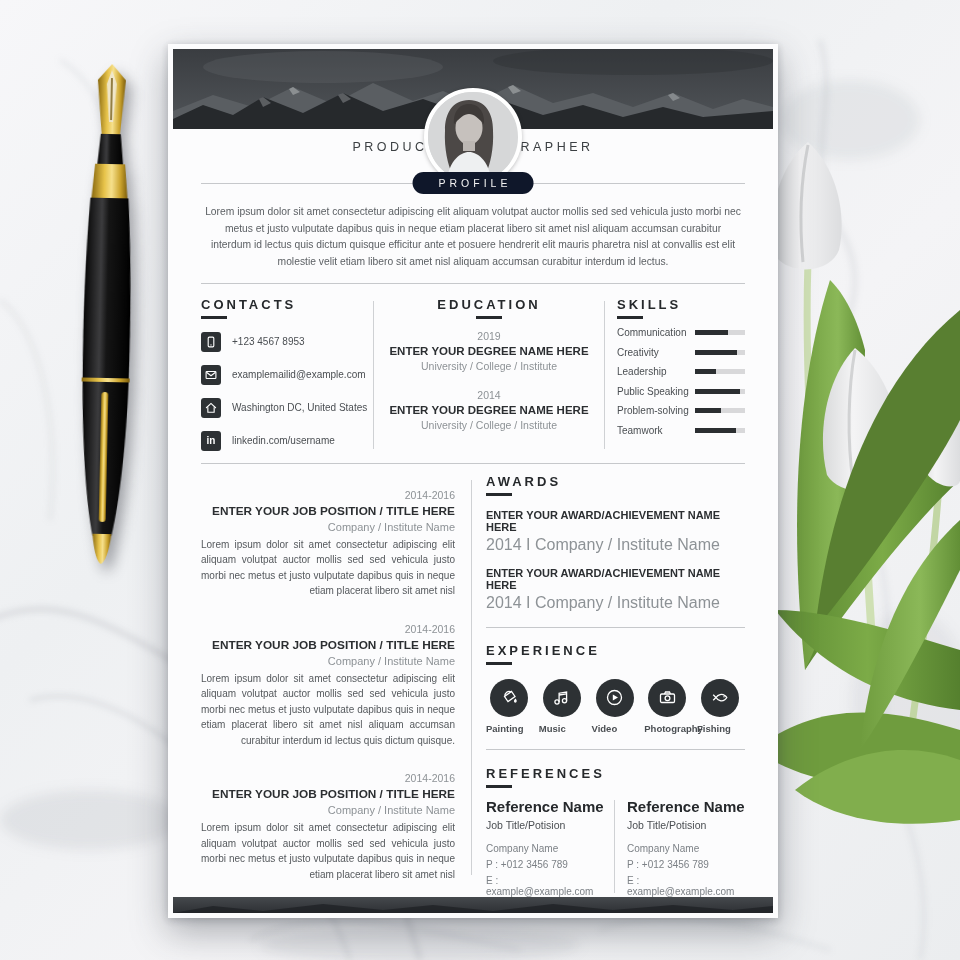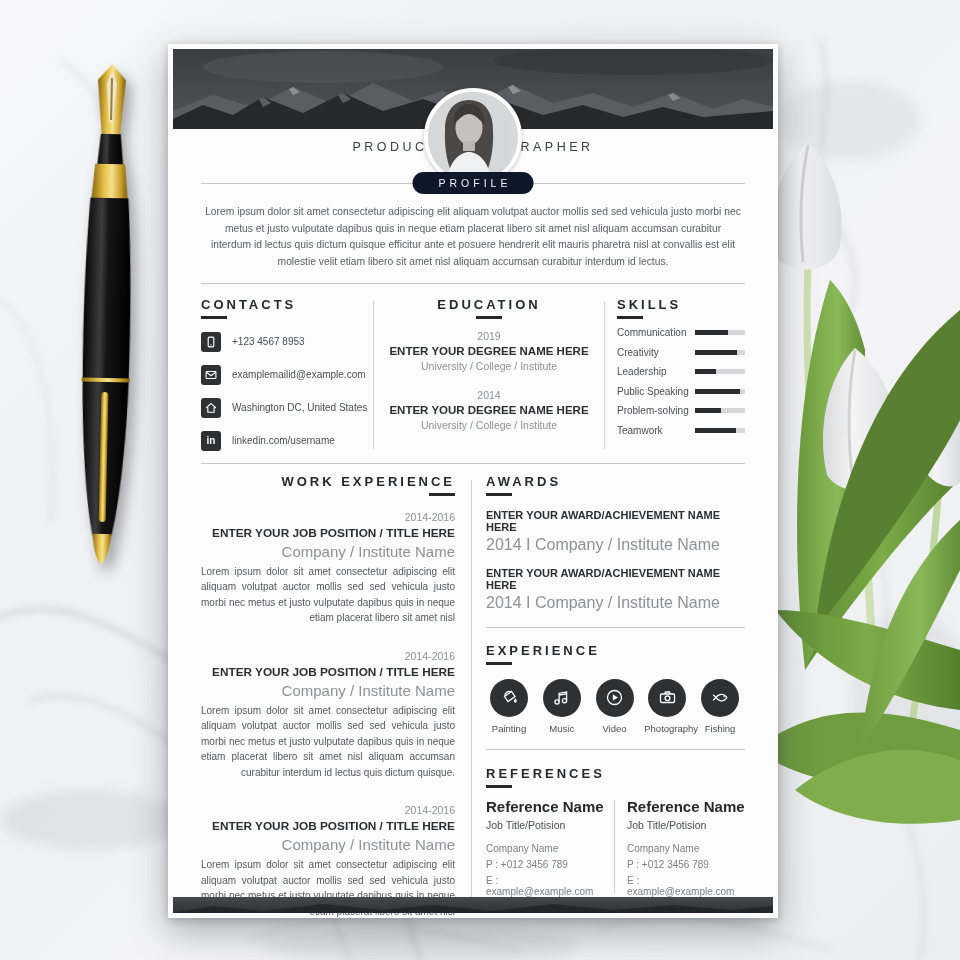--- a/index.html
+++ b/index.html
@@ -353,7 +353,6 @@
 
   <div class="bottom">
     <div class="col-work">
-      <div class="sectitle right"><span>WORK EXPERIENCE</span><span class="u"></span></div>
 
       <div class="work-item">
         <div class="w-period">2014-2016</div>

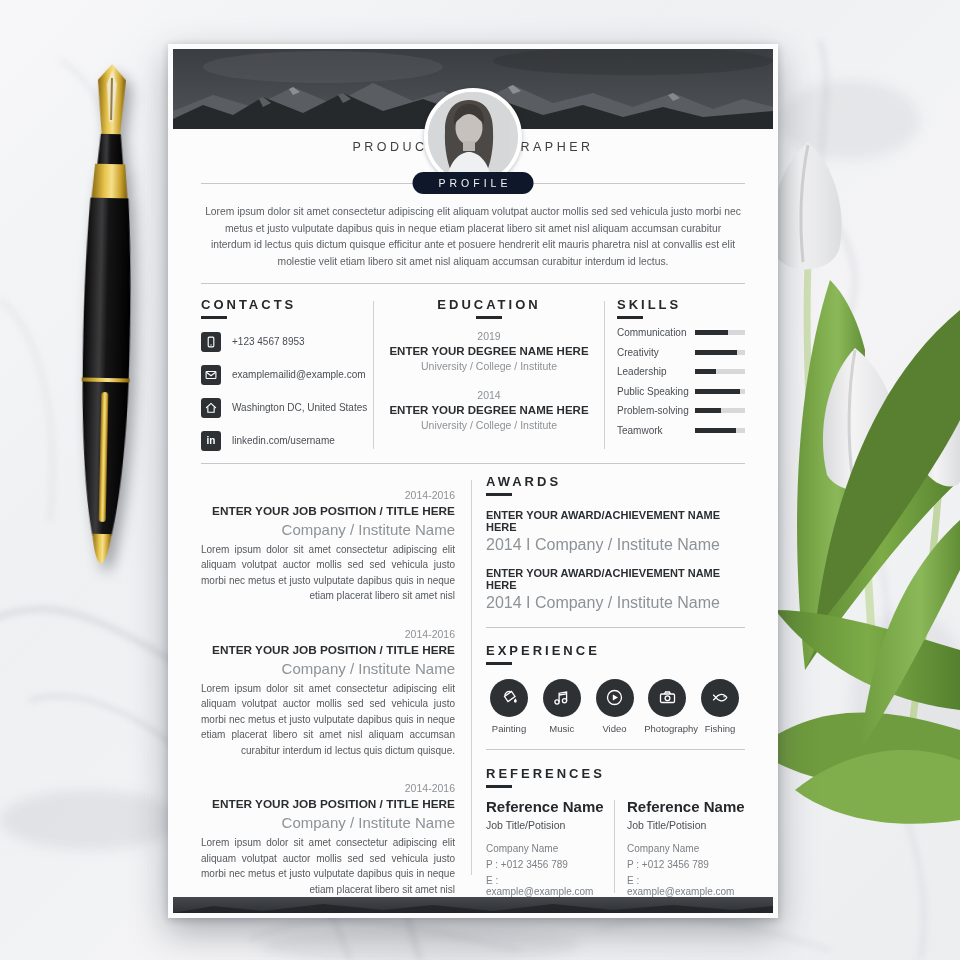--- a/index.html
+++ b/index.html
@@ -72,7 +72,7 @@
   .work-item{margin-top:15px;text-align:right;}
   .w-period{font-size:10.5px;color:#8d9296;}
   .w-pos{font-size:11.8px;font-weight:bold;color:#2b2e31;margin-top:3px;}
-  .w-comp{font-size:15px;color:#8d9296;margin-top:3px;}
+  .w-comp{font-size:11px;color:#8d9296;margin-top:3px;}
   .w-desc{font-size:10px;color:#55595d;line-height:1.55;margin-top:4px;text-align:justify;text-align-last:right;}
   .award-item{margin-top:13px;}
   .a-name{font-size:11px;font-weight:bold;color:#2b2e31;}

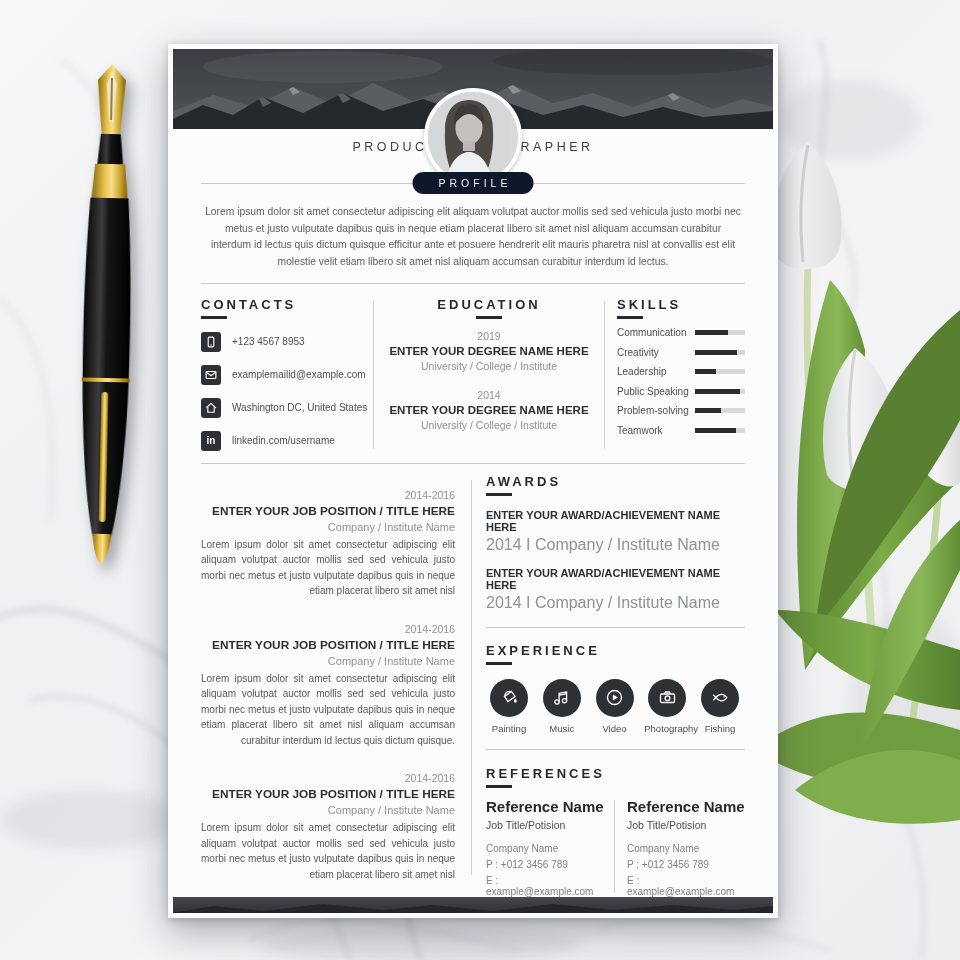--- a/index.html
+++ b/index.html
@@ -80,7 +80,7 @@
   .rrule{height:1px;background:#c6c8cb;margin-top:15px;}
   .interests-head{margin-top:15px;}
   .interests-row{display:flex;justify-content:space-between;margin-top:14px;padding-right:2px;}
-  .interest{text-align:center;width:46px;}
+  .interest{text-align:left;width:46px;font-weight:bold;}
   .icircle{width:38px;height:38px;border-radius:50%;background:#2d3134;margin:0 auto;display:flex;align-items:center;justify-content:center;}
   .ilabel{font-size:9.5px;color:#4a4e52;margin-top:6px;white-space:nowrap;}
   .refs-head{margin-top:16px;}

